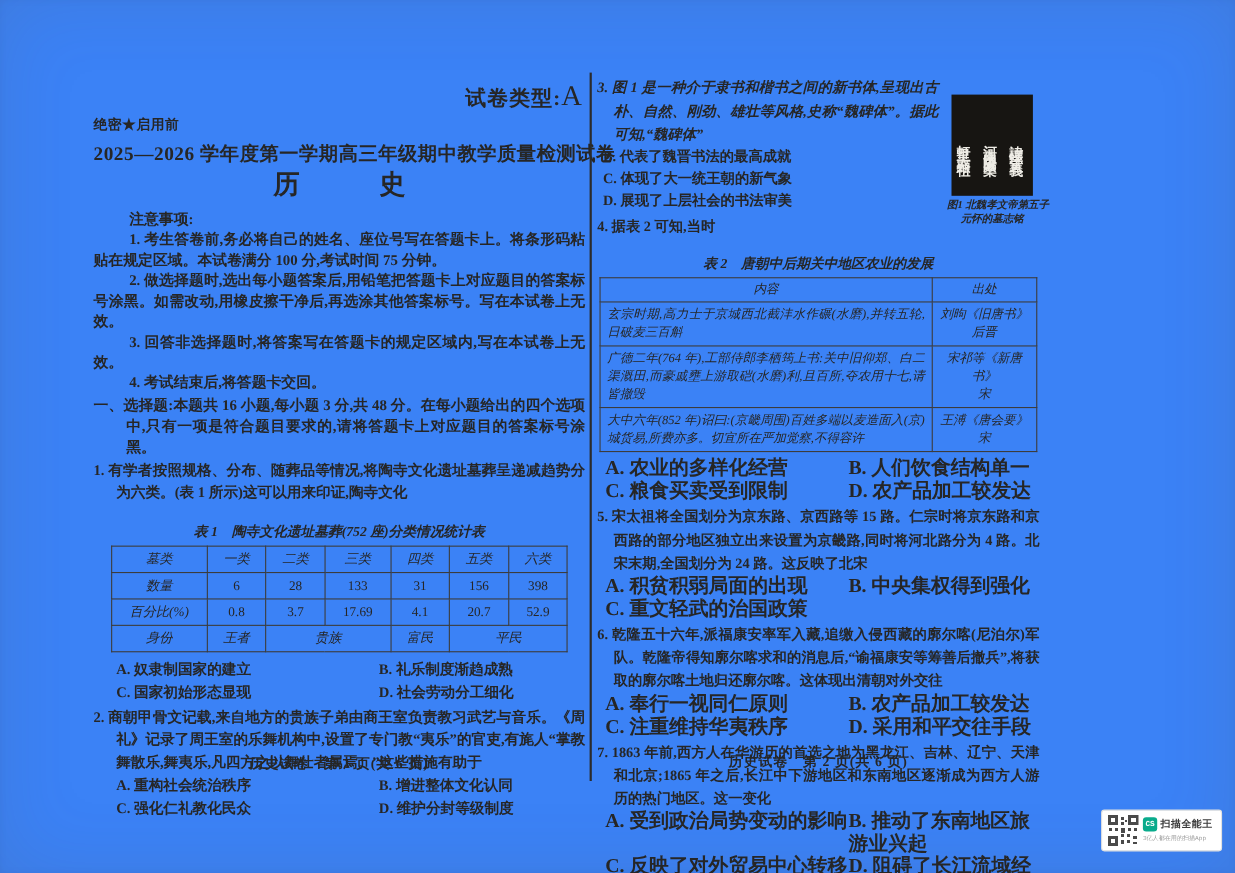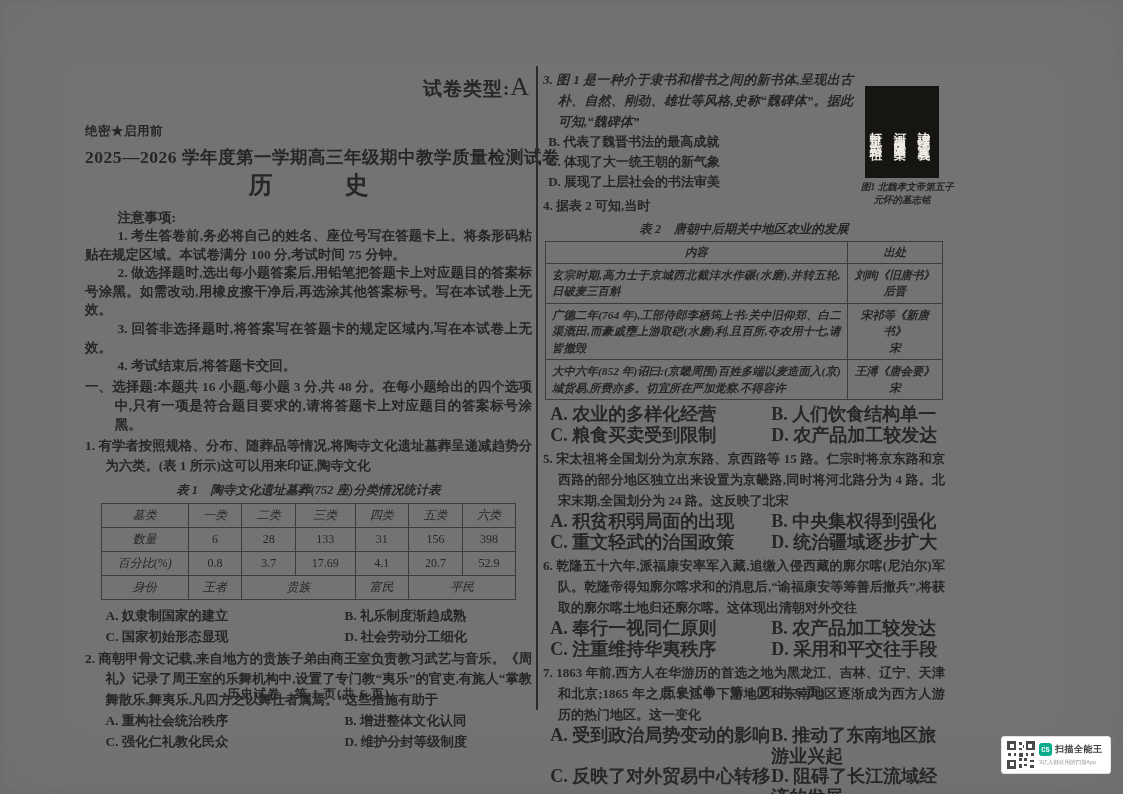--- a/index.html
+++ b/index.html
@@ -6,7 +6,7 @@
   html,body { width:1123px; height:794px; background:#eceae7; }
   .page {
     position:relative; width:1123px; height:794px; overflow:hidden;
-    background:#737373;
+    background:#3b82f6;
     box-shadow: inset 0 0 70px rgba(90,85,80,.14), inset 0 0 8px rgba(0,0,0,.05);
     font-family:"Liberation Serif","DejaVu Serif",serif;
     color:#262626;

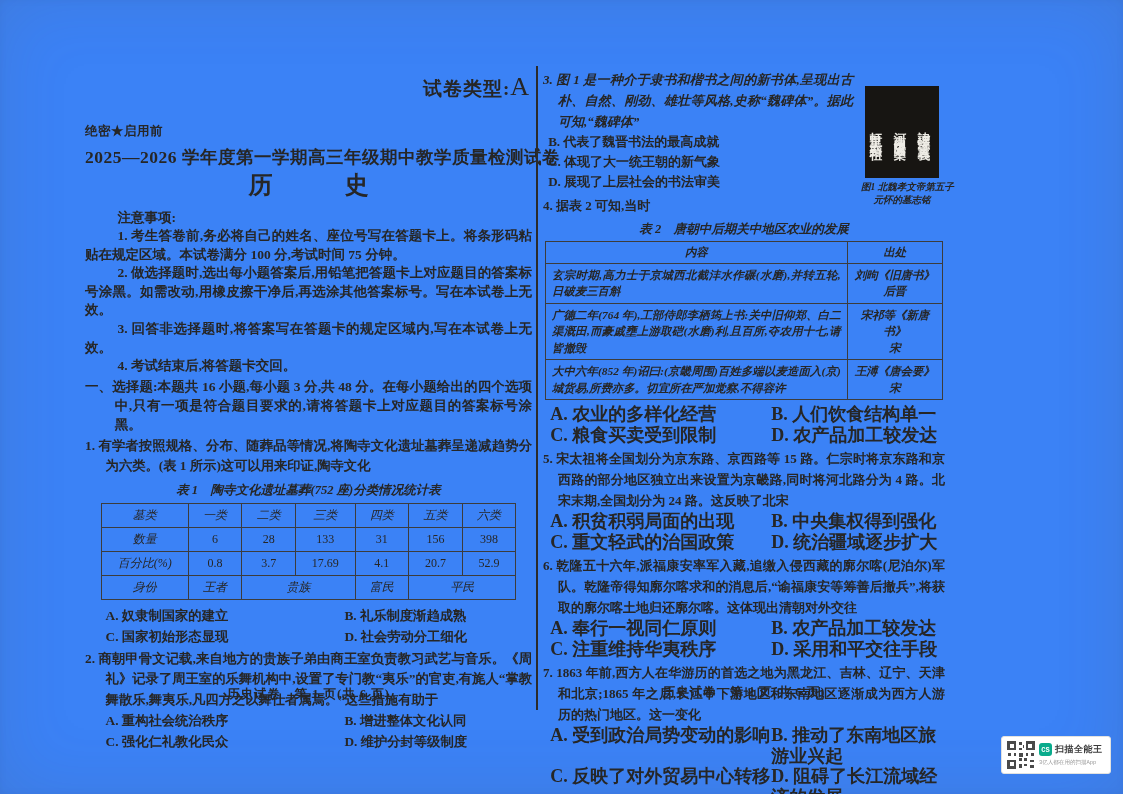--- a/index.html
+++ b/index.html
@@ -19,7 +19,7 @@
   
   .paper-type { text-align:right; font-weight:700; font-size:19px; letter-spacing:1px; padding-right:2px; }
   .paper-type .a { font-size:26px; font-weight:400; font-family:"Liberation Serif",serif; }
-  .secrecy { font-size:12.5px; font-weight:700; margin-top:21px; letter-spacing:.5px; }
+  .secrecy { font-size:12.5px; font-weight:700; margin-top:3px; letter-spacing:.5px; }
   .main-title { text-align:center; font-size:17.5px; font-weight:700; margin-top:5px; letter-spacing:.5px; white-space:nowrap; }
   .subject { text-align:center; font-size:24px; font-weight:700; margin-top:0; margin-bottom:7px; }
 

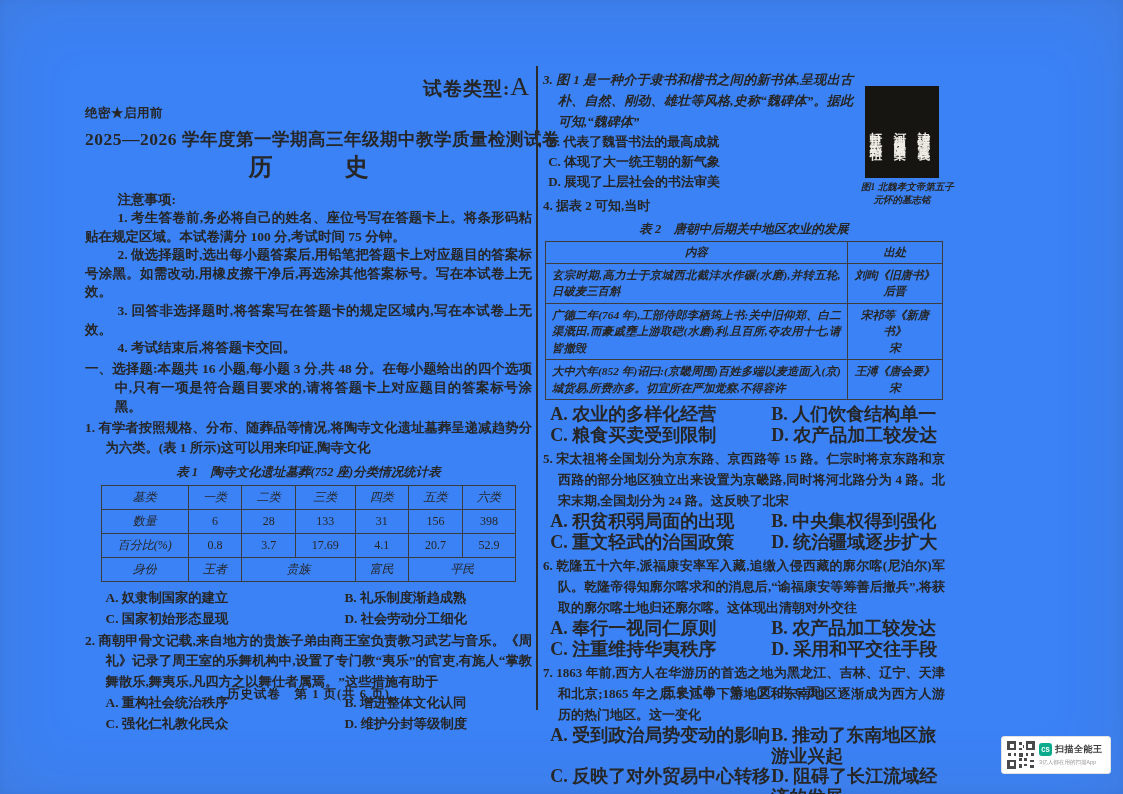--- a/index.html
+++ b/index.html
@@ -37,7 +37,7 @@
   .col-right .opts1 { padding-left:.4em; line-height:20px; }
 
   
-  .tbl-title { text-align:center; font-size:12.5px; font-weight:700; font-style:italic; line-height:20px; margin-top:3px; }
+  .tbl-title { text-align:center; font-size:12.5px; font-weight:700; font-style:italic; line-height:20px; margin-top:14px; }
   table { border-collapse:collapse; }
   .t1 { width:93%; margin:3px auto 5px auto; }
   .t1 td { border:1px solid #3c3c3c; text-align:center; font-size:12px; font-weight:400; font-style:italic; padding:3px 1px; }

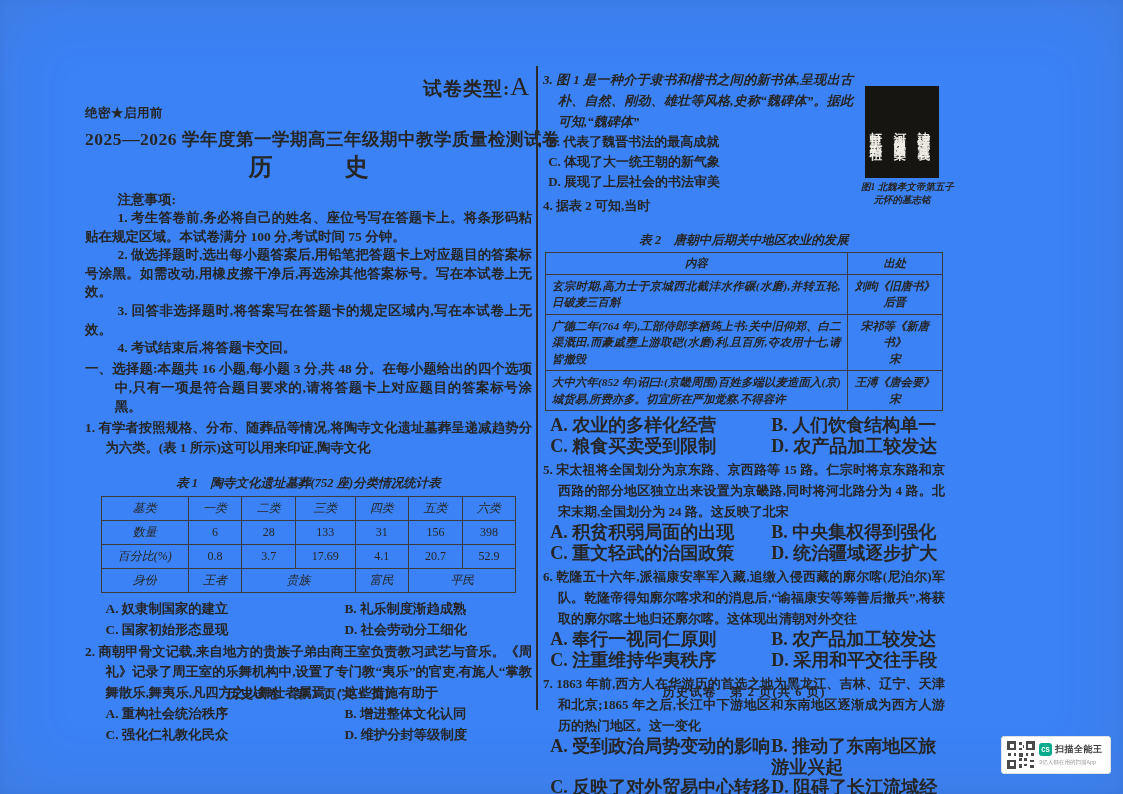--- a/index.html
+++ b/index.html
@@ -46,7 +46,7 @@
 
   
   .t2 { width:99%; margin:2px auto 4px auto; }
-  .t2 td { border:1px solid #3c3c3c; font-size:11.4px; font-weight:700; font-style:italic; line-height:16.5px; padding:3px 6px; }
+  .t2 td { border:1px solid #3c3c3c; font-size:11.4px; font-weight:400; font-style:italic; line-height:16.5px; padding:3px 6px; }
   .t2 td.content { width:76%; text-align:justify; }
   .t2 td.source { text-align:center; }
   .t2 td.hdr { text-align:center; padding:2px; }

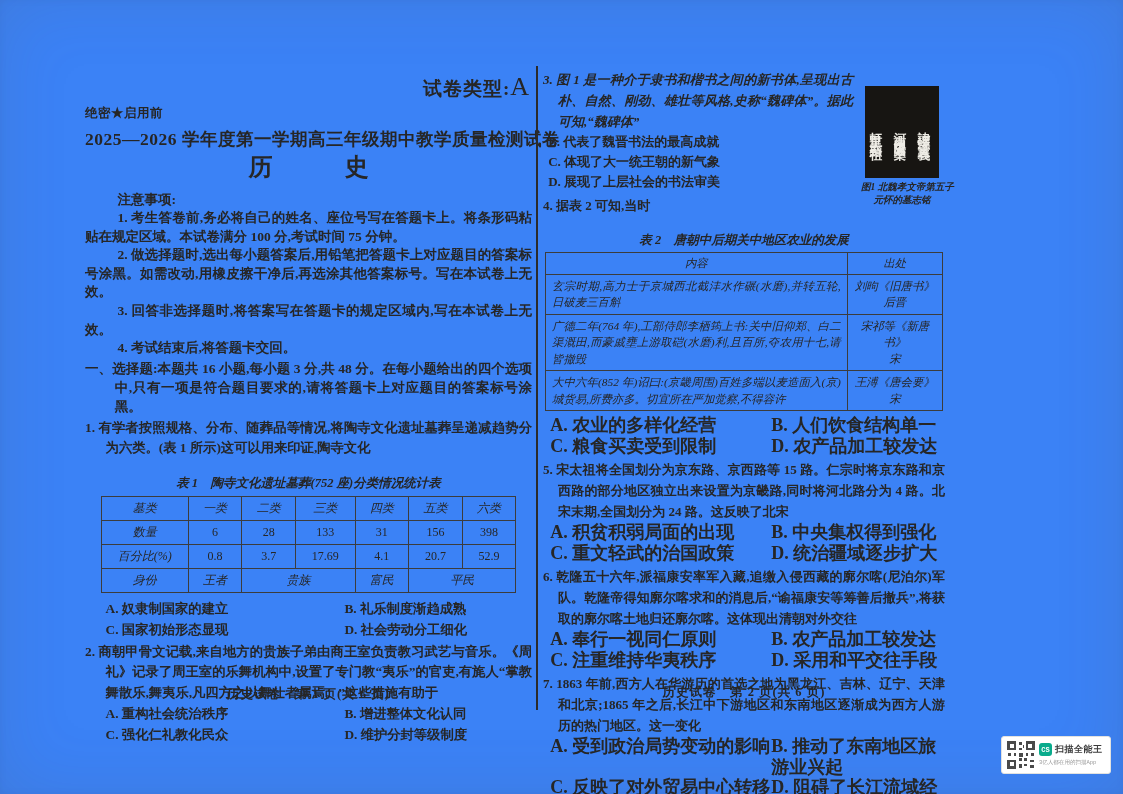--- a/index.html
+++ b/index.html
@@ -228,7 +228,6 @@
       <span>A. 积贫积弱局面的出现</span>
       <span>B. 中央集权得到强化</span>
       <span>C. 重文轻武的治国政策</span>
-      <span>D. 统治疆域逐步扩大</span>
     </div>
 
     <div class="q">6. 乾隆五十六年,派福康安率军入藏,追缴入侵西藏的廓尔喀(尼泊尔)军队。乾隆帝得知廓尔喀求和的消息后,“谕福康安等筹善后撤兵”,将获取的廓尔喀土地归还廓尔喀。这体现出清朝对外交往</div>

